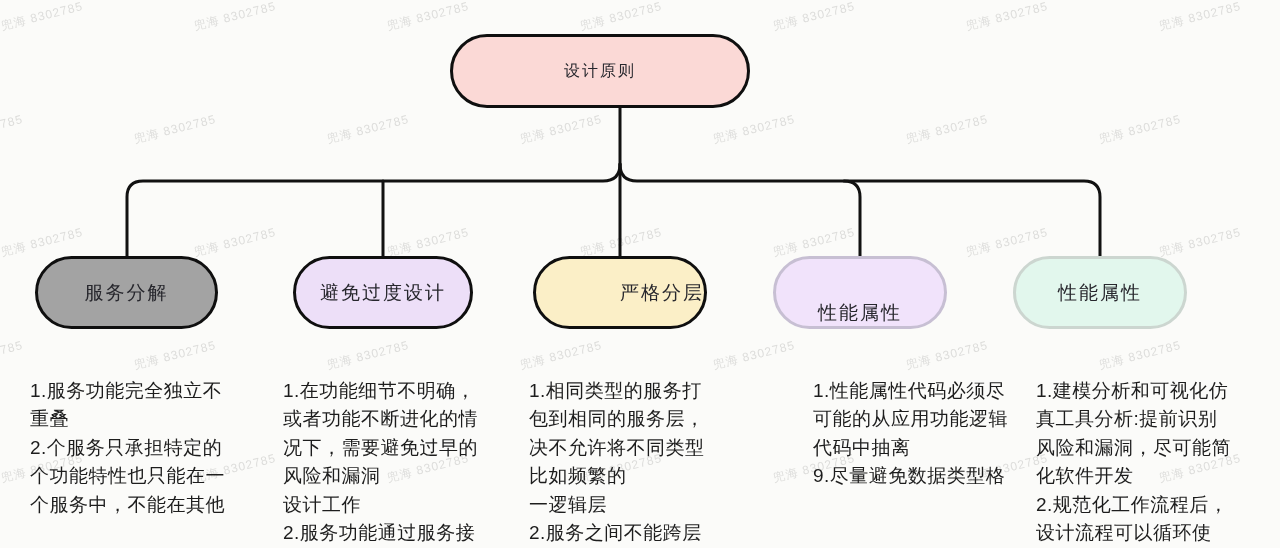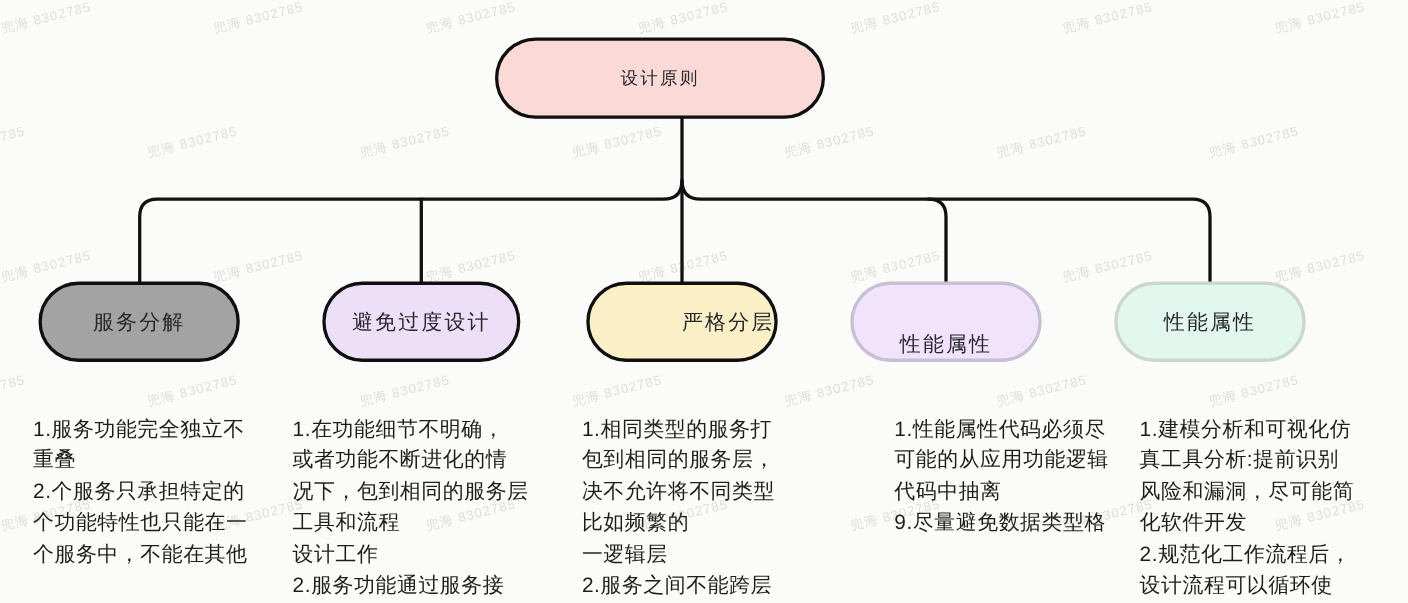--- a/index.html
+++ b/index.html
@@ -40,7 +40,7 @@
     letter-spacing:0.5px;white-space:nowrap;
   }
   .c1{left:30px;}
-  .c2{left:266px;}
+  .c2{left:283px;}
   .c3{left:529px;}
   .c4{left:773px;margin-left:40px;}
   .c5{left:1036px;}

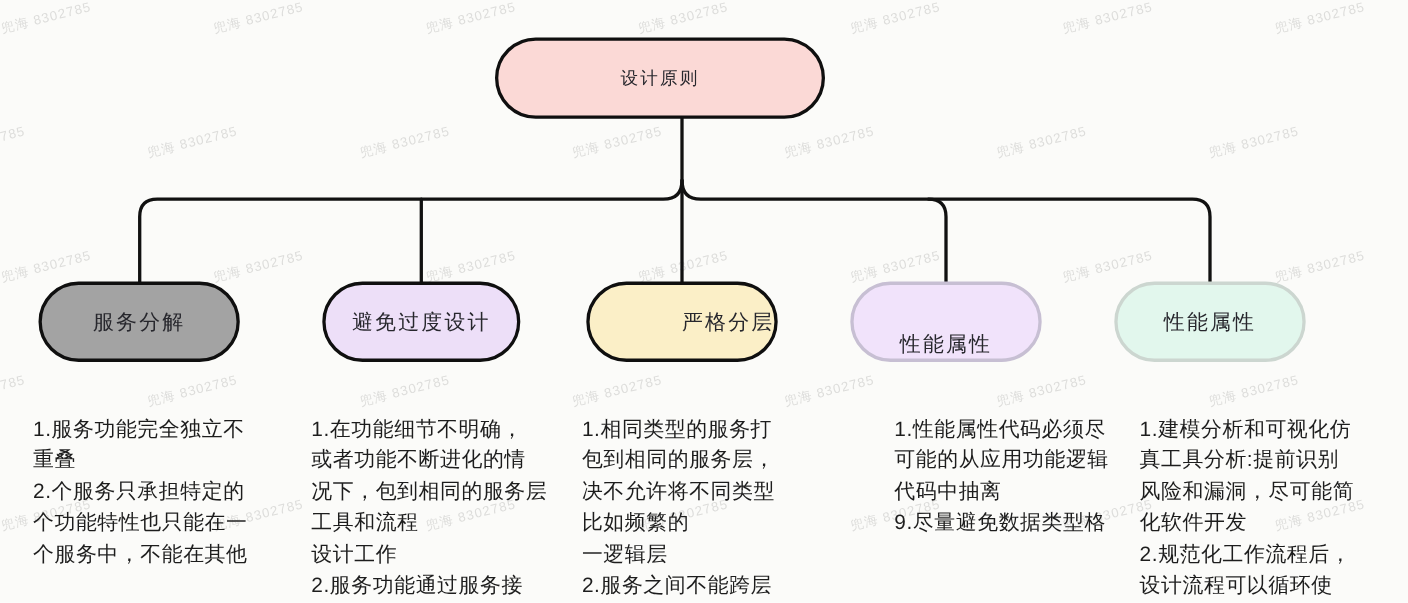--- a/index.html
+++ b/index.html
@@ -129,7 +129,7 @@
   <div class="notes c2">
     <div class="note-line">1.在功能细节不明确，</div>
     <div class="note-line">或者功能不断进化的情</div>
-    <div class="note-line">况下，包到相同的服务层</div>
+    <div class="note-line">况下，需要避免过早的</div>
     <div class="note-line">工具和流程</div>
     <div class="note-line">设计工作</div>
     <div class="note-line">2.服务功能通过服务接</div>

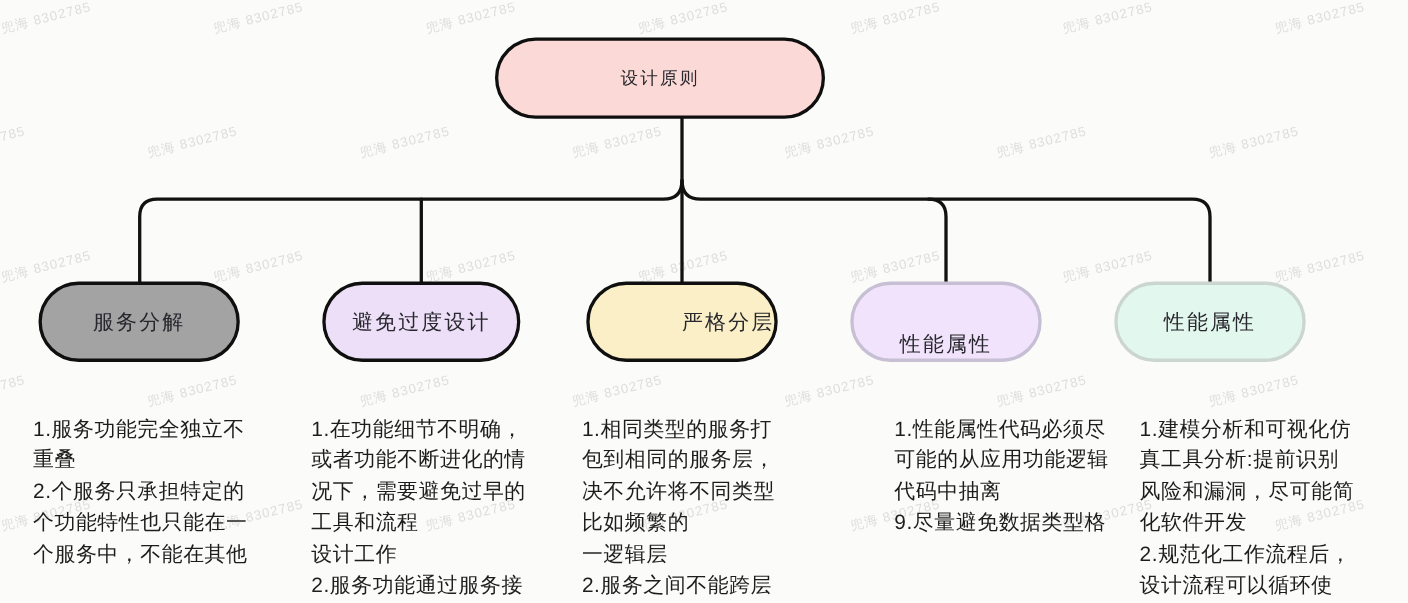--- a/index.html
+++ b/index.html
@@ -130,7 +130,7 @@
     <div class="note-line">1.在功能细节不明确，</div>
     <div class="note-line">或者功能不断进化的情</div>
     <div class="note-line">况下，需要避免过早的</div>
-    <div class="note-line">工具和流程</div>
+    <div class="note-line">风险和漏洞</div>
     <div class="note-line">设计工作</div>
     <div class="note-line">2.服务功能通过服务接</div>
   </div>

